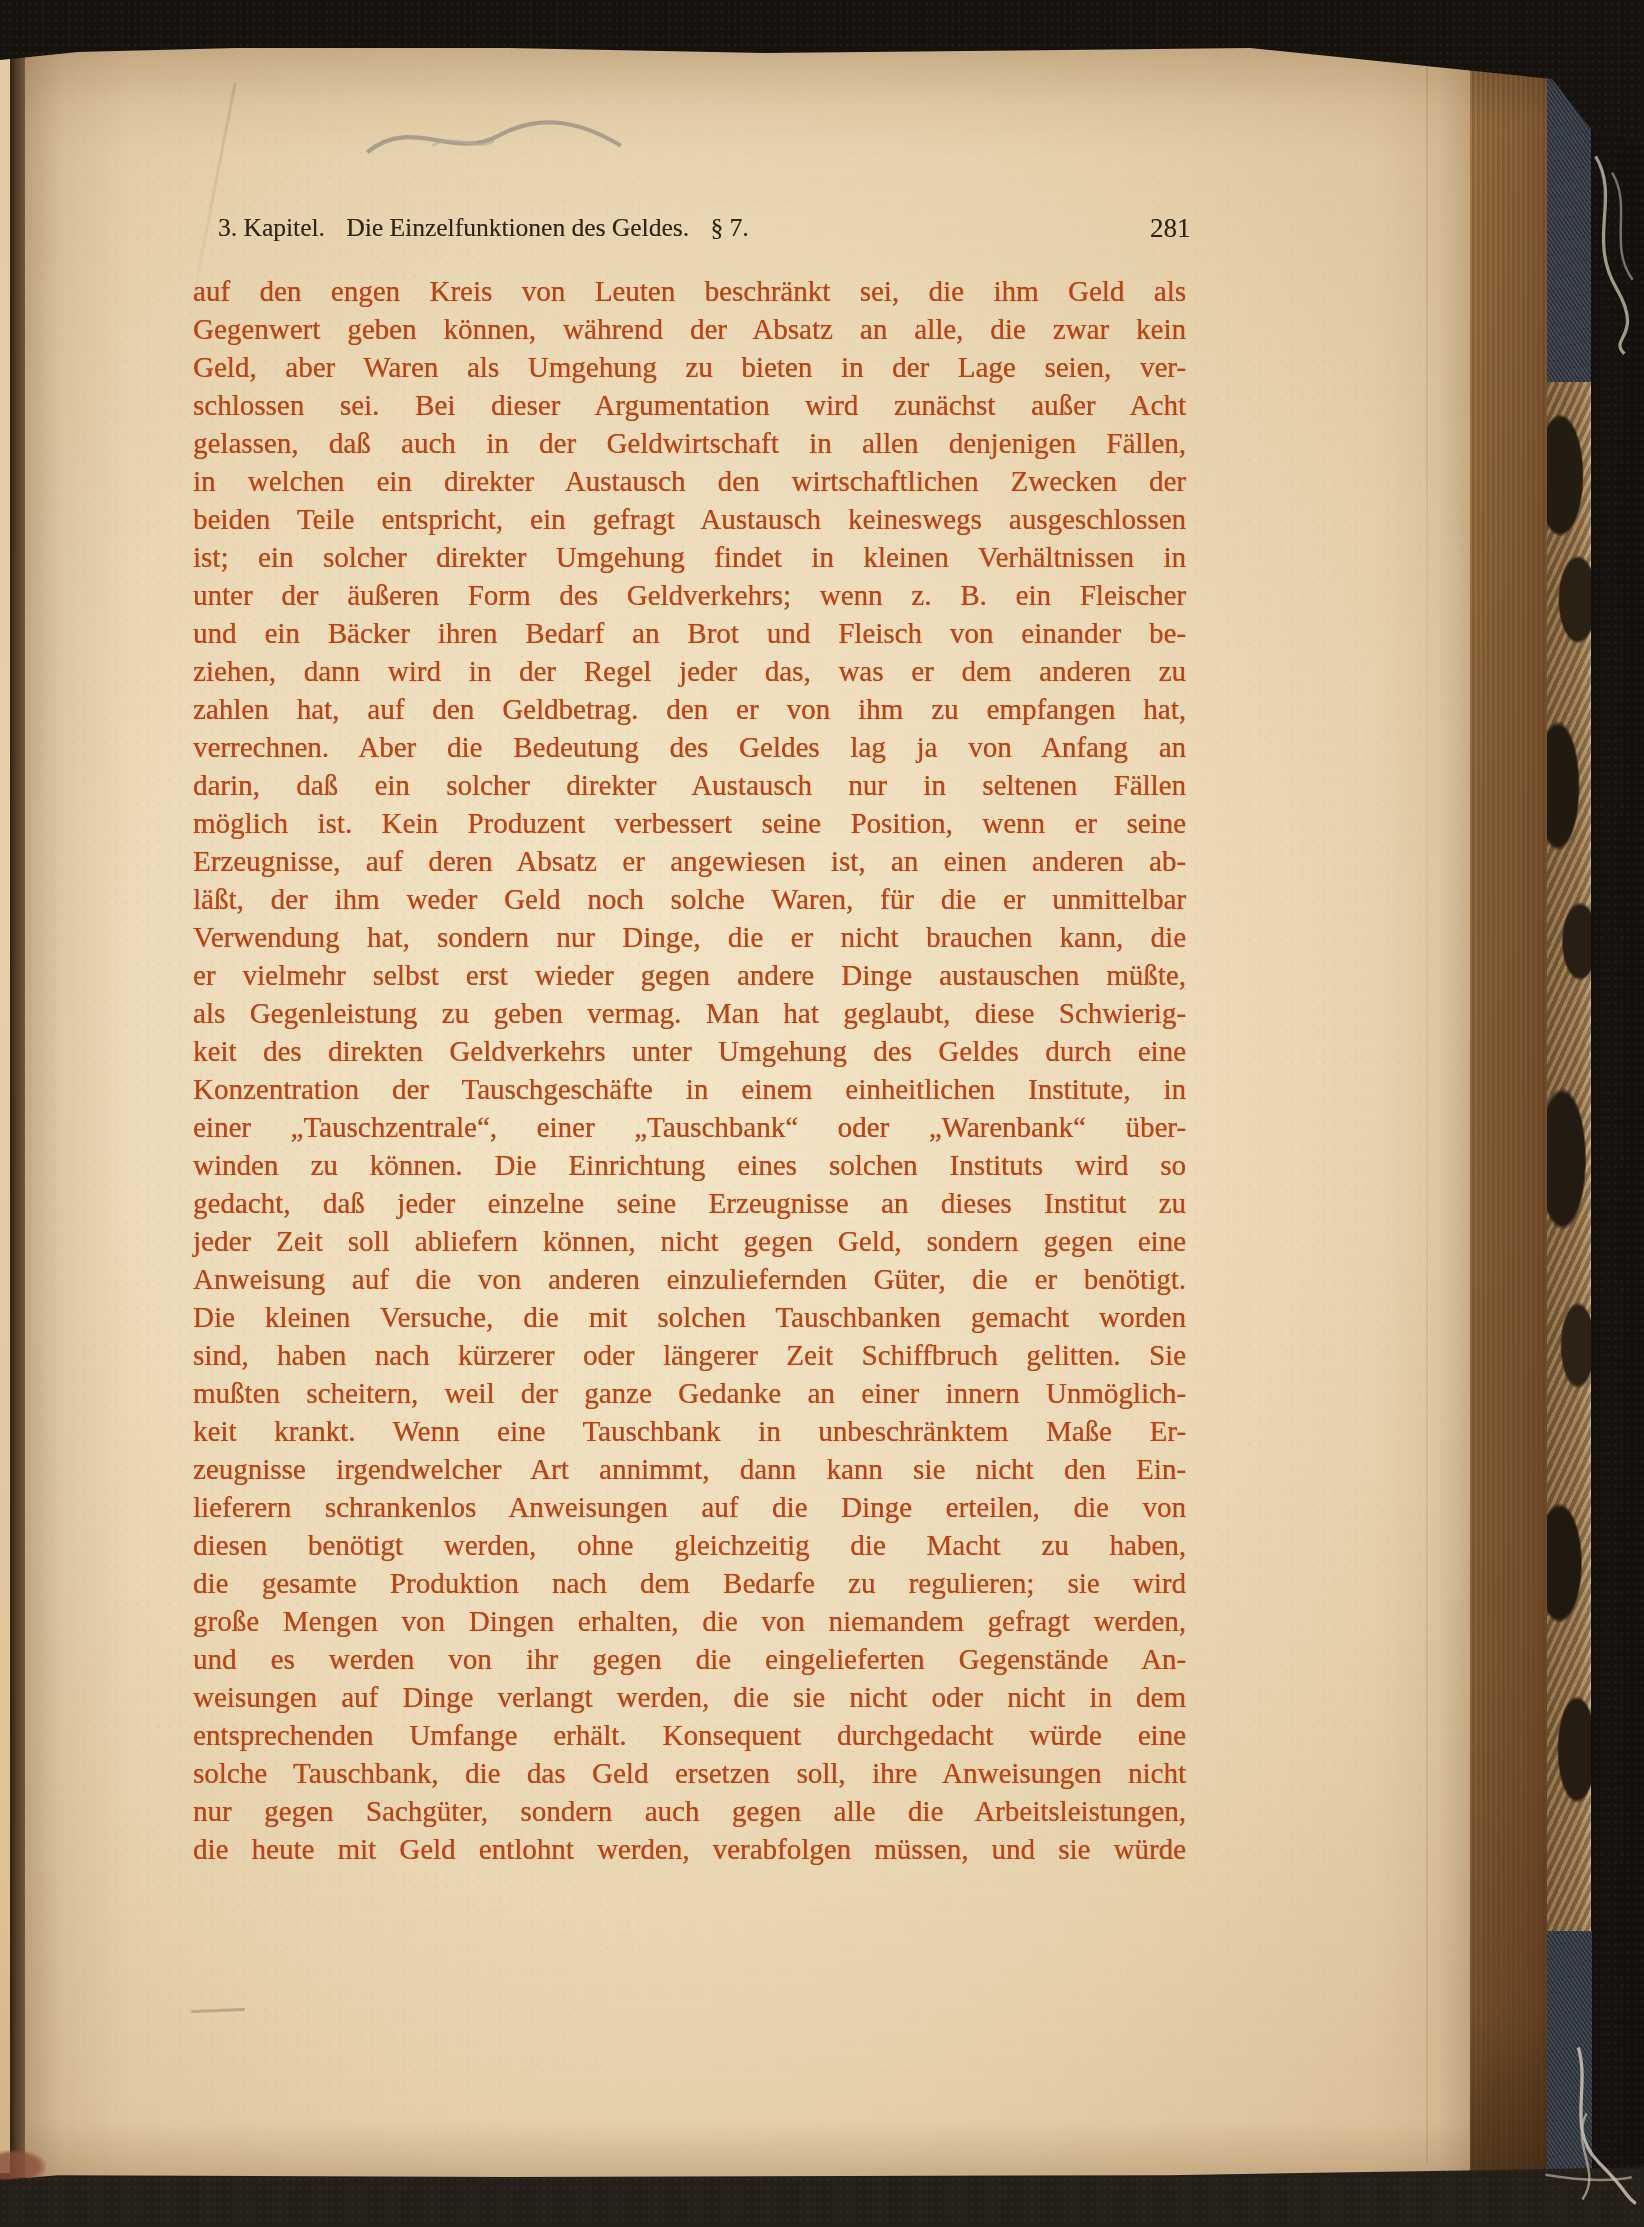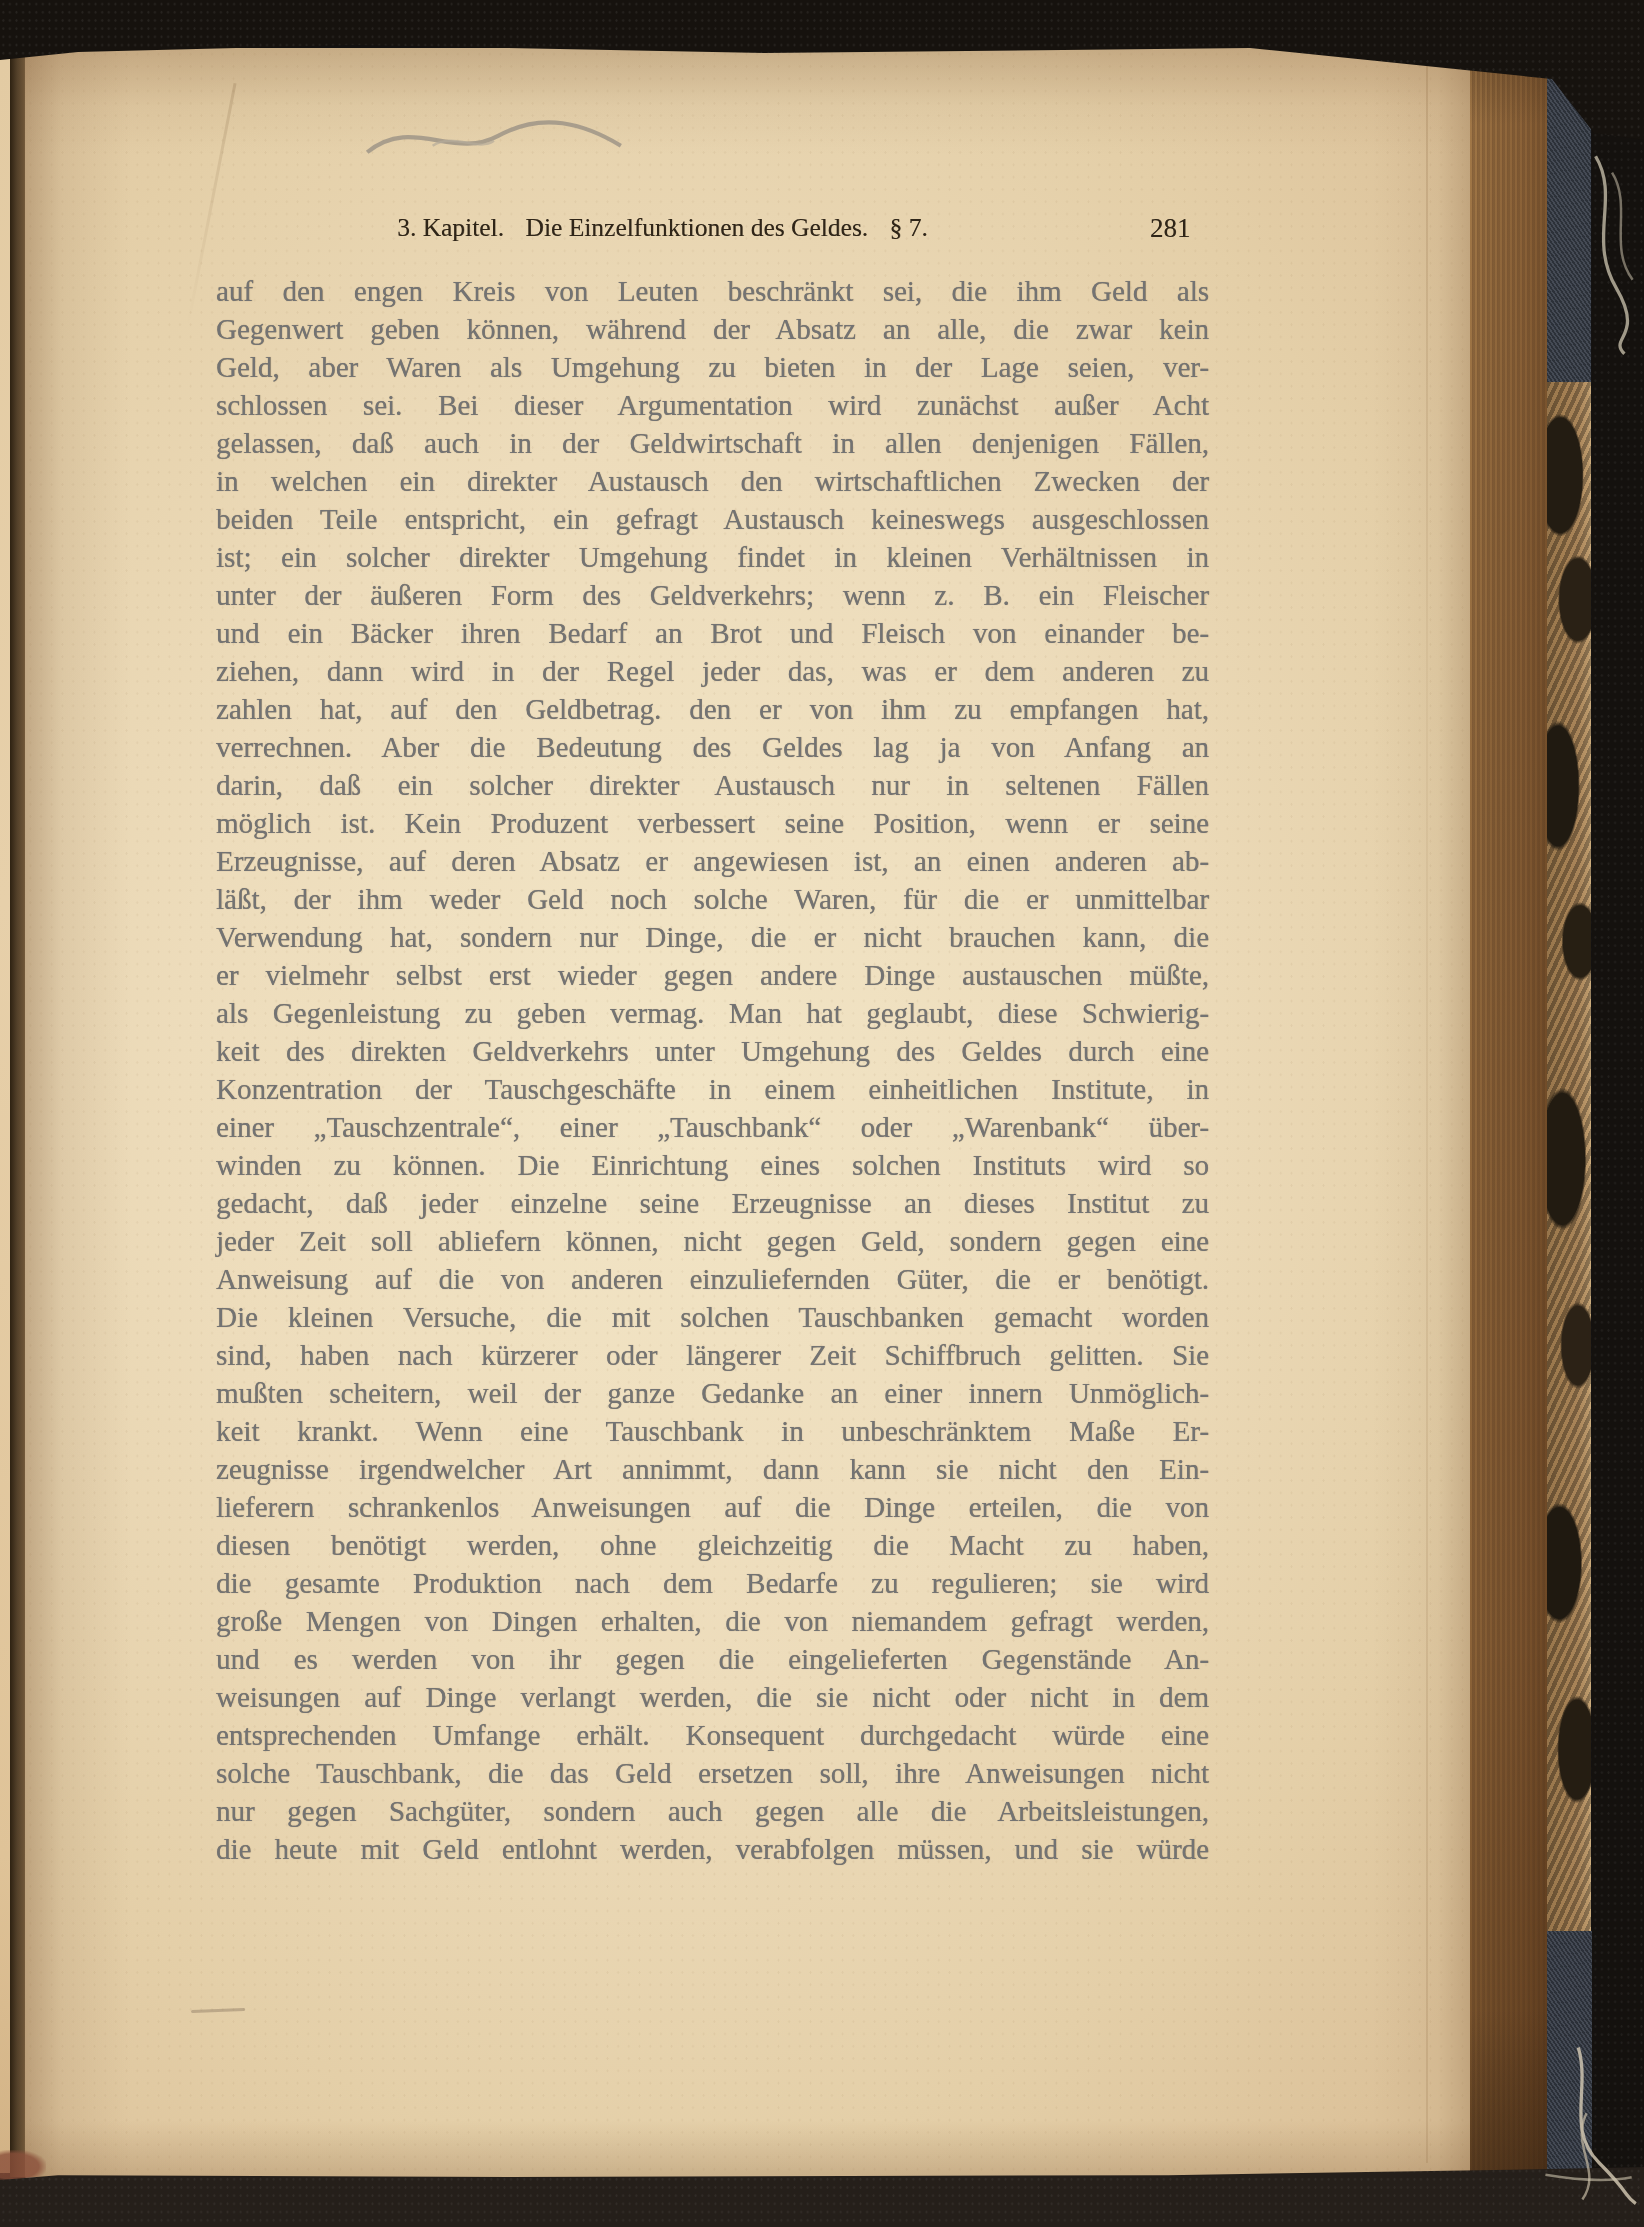--- a/index.html
+++ b/index.html
@@ -65,7 +65,7 @@
     color:#2f2518;font-size:25.5px;line-height:36px;z-index:3;
     text-shadow:0.3px 0.3px 0.6px rgba(47,37,24,0.45);
   }
-  .header-center{position:absolute;left:14px;right:90px;text-align:center;white-space:nowrap;}
+  .header-center{position:absolute;left:14px;right:90px;white-space:nowrap;}
   .hsp{display:inline-block;width:21.4px;}
   .page-number{position:absolute;right:6.6px;top:0;font-size:27px;}
   .body-text{

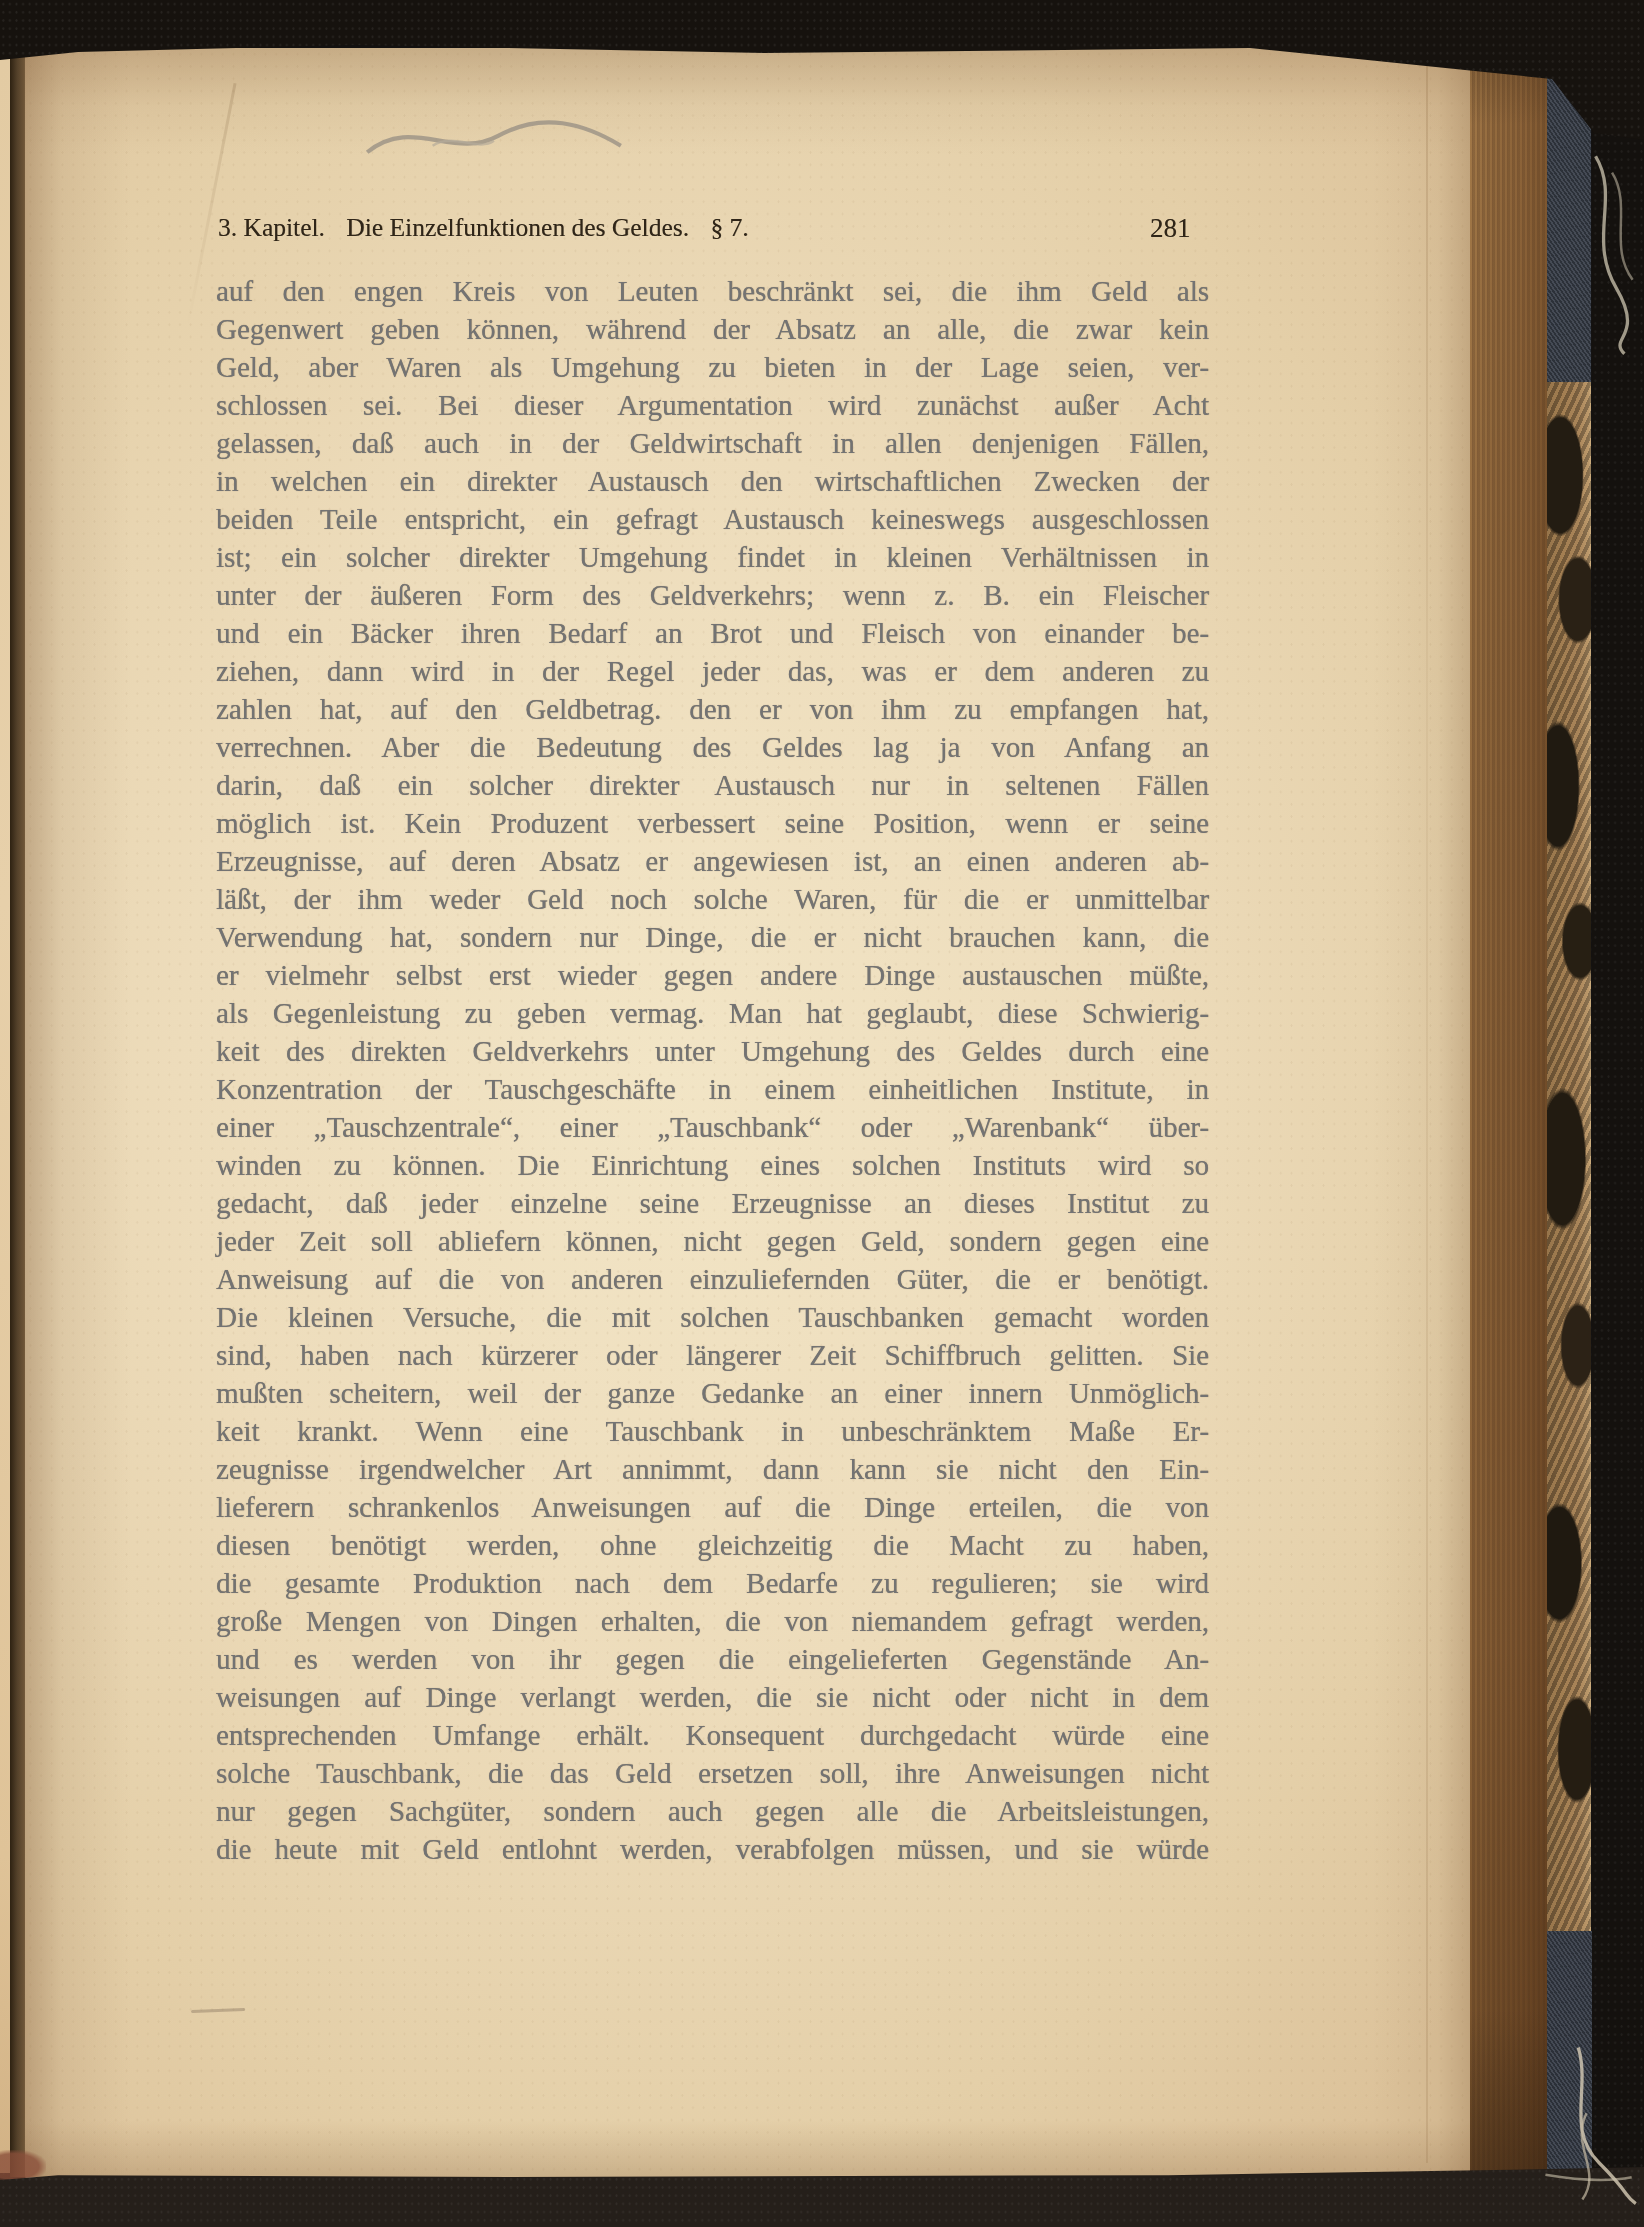--- a/index.html
+++ b/index.html
@@ -69,8 +69,8 @@
   .hsp{display:inline-block;width:21.4px;}
   .page-number{position:absolute;right:6.6px;top:0;font-size:27px;}
   .body-text{
-    position:absolute;left:216px;top:272px;width:993px;z-index:3;
-    color:#737373;font-size:29px;
+    position:absolute;left:193px;top:272px;width:993px;z-index:3;
+    color:#c2410c;font-size:29px;
     text-shadow:0.3px 0.3px 0.7px rgba(44,34,22,0.5);
     font-family:Liberation Serif, serif;
   }

